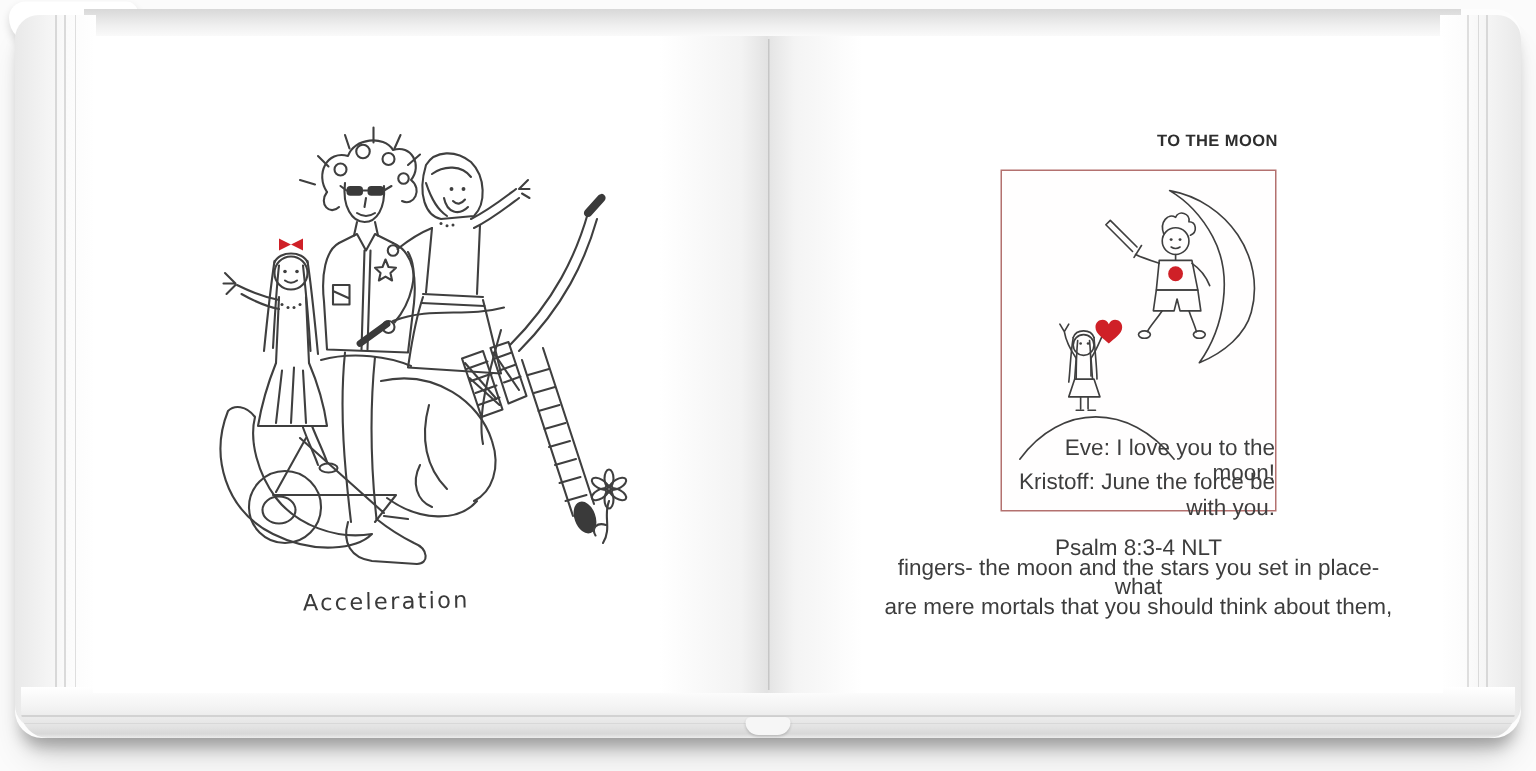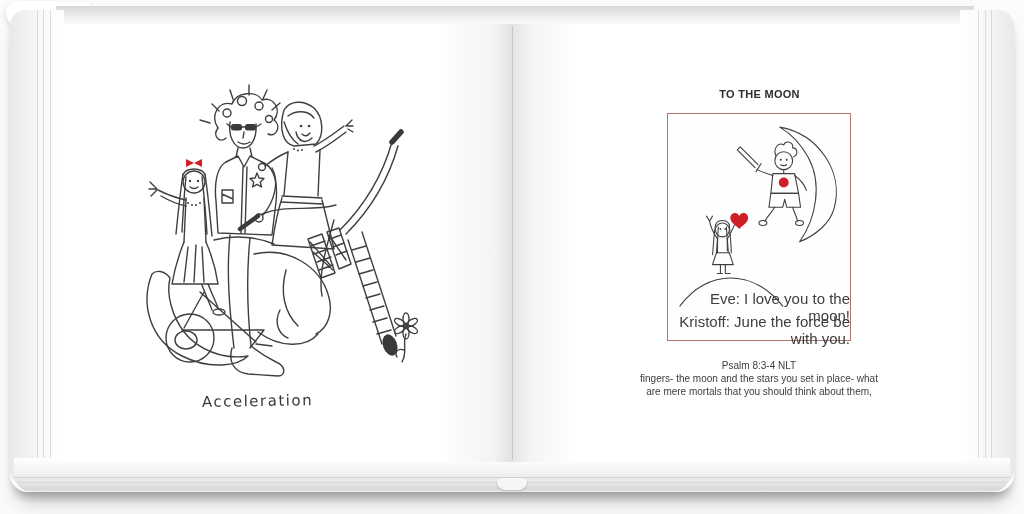--- a/index.html
+++ b/index.html
@@ -62,7 +62,7 @@
     font-family:"DejaVu Sans", sans-serif; font-size:15px; letter-spacing:1.5px;
     color:#3a3a3a; transform:rotate(-1deg);
   }
-  .moon-title { left:667px; top:88px; width:185px; text-align:center;
+  .moon-title { left:667px; top:88px; width:185px; text-align:right;
     font-size:11px; font-weight:bold; letter-spacing:0.3px; color:#2e2e2e; }
   .red-panel { left:667px; top:113px; width:184px; height:228px;
     border:1.5px solid #b3716f; background:#fffefe; }

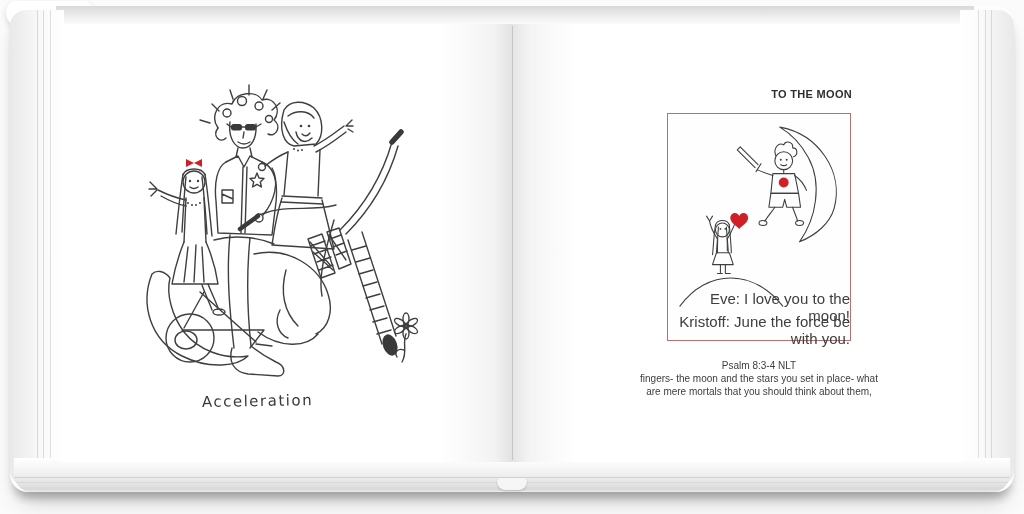--- a/index.html
+++ b/index.html
@@ -72,7 +72,7 @@
   .panel-caption.c1 { top:176px; }
   .panel-caption.c2 { top:199px; }
   .verse { left:589px; top:360px; width:340px; text-align:center;
-    font-size:10px; line-height:12.9px; color:#3d3d3d; }
+    font-size:15px; line-height:12.9px; color:#3d3d3d; }
   .illu-left { left:138px; top:82px; width:284px; height:308px; }
 </style>
 </head>

